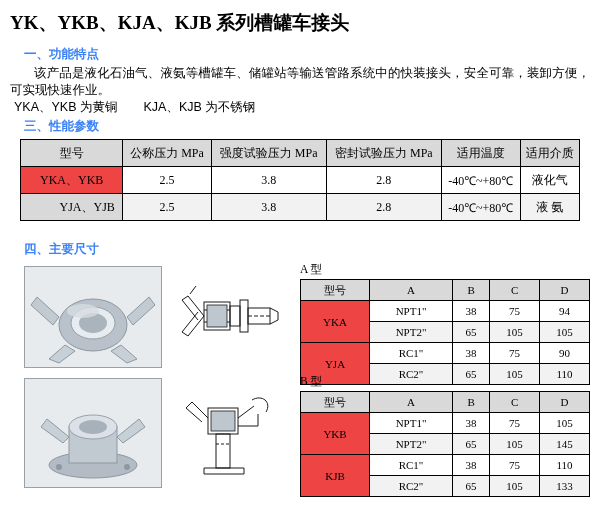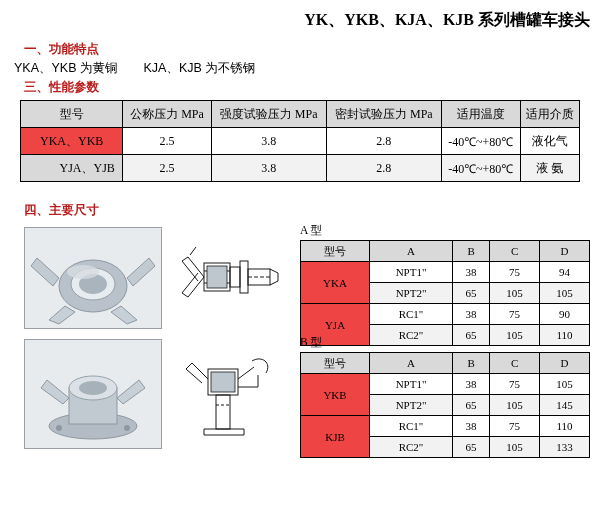--- a/index.html
+++ b/index.html
@@ -23,10 +23,10 @@
     padding: 0 10px;
   }
   .title {
-    text-align: right;
+    text-align: left;
     font-family: "Liberation Serif", serif;
     font-weight: bold;
-    font-size: 16px;
+    font-size: 19px;
     letter-spacing: 0px;
     padding-top: 10px;
     padding-bottom: 8px;

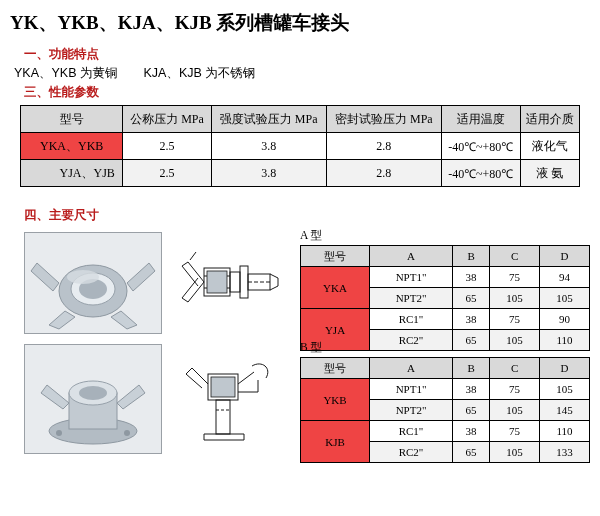--- a/index.html
+++ b/index.html
@@ -33,7 +33,7 @@
     color: #000;
   }
   .section-head {
-    color: #b91c1c;
+    color: #3b82f6;
     font-weight: bold;
     font-size: 12.5px;
     font-family: "Liberation Sans", sans-serif;

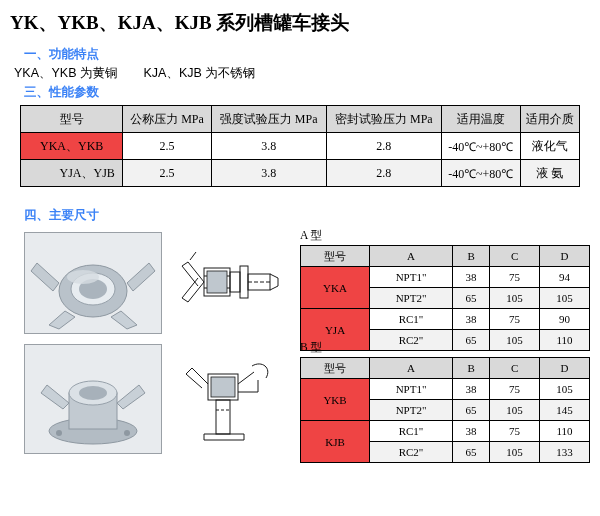--- a/index.html
+++ b/index.html
@@ -148,6 +148,7 @@
   <div class="title">YK、YKB、KJA、KJB 系列槽罐车接头</div>
 
   <div class="section-head">一、功能特点</div>
+  <div class="body-text indent">该产品是液化石油气、液氨等槽罐车、储罐站等输送管路系统中的快装接头，安全可靠，装卸方便，可实现快速作业。</div>
 
   <div class="mat-line">
     <span>YKA、YKB 为黄铜</span><span class="mat-gap"></span><span>KJA、KJB 为不锈钢</span>

